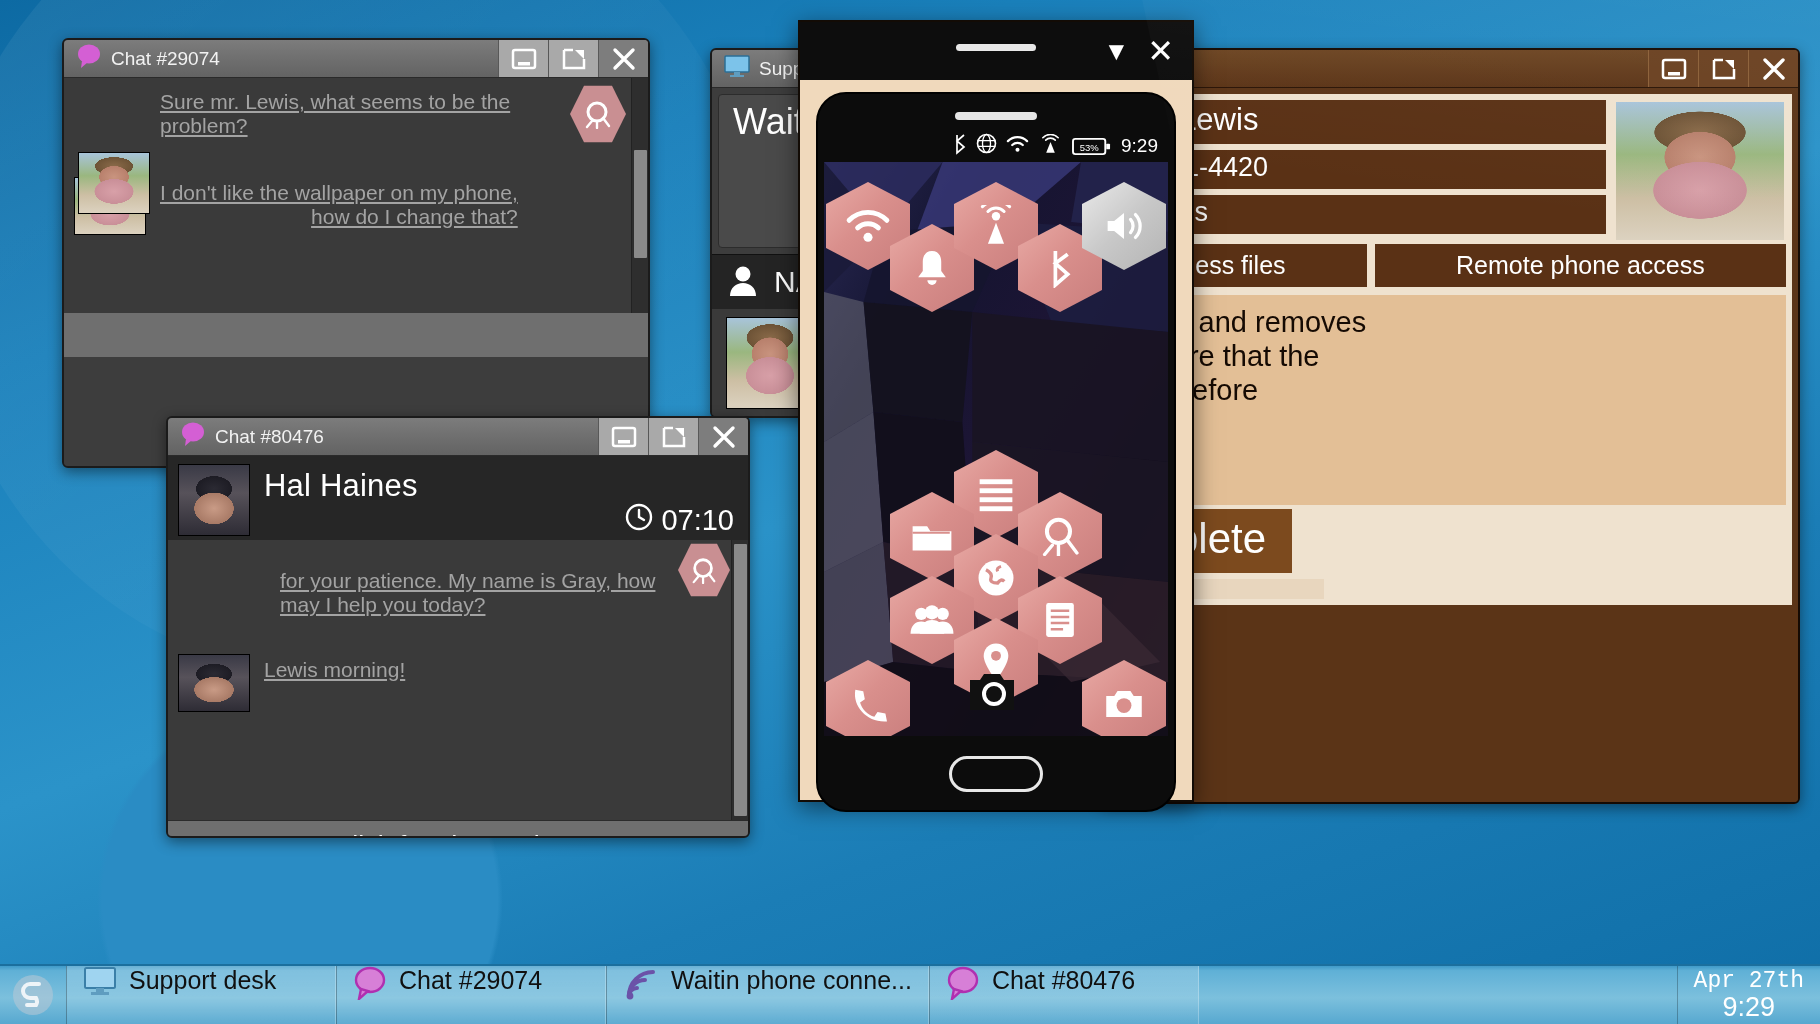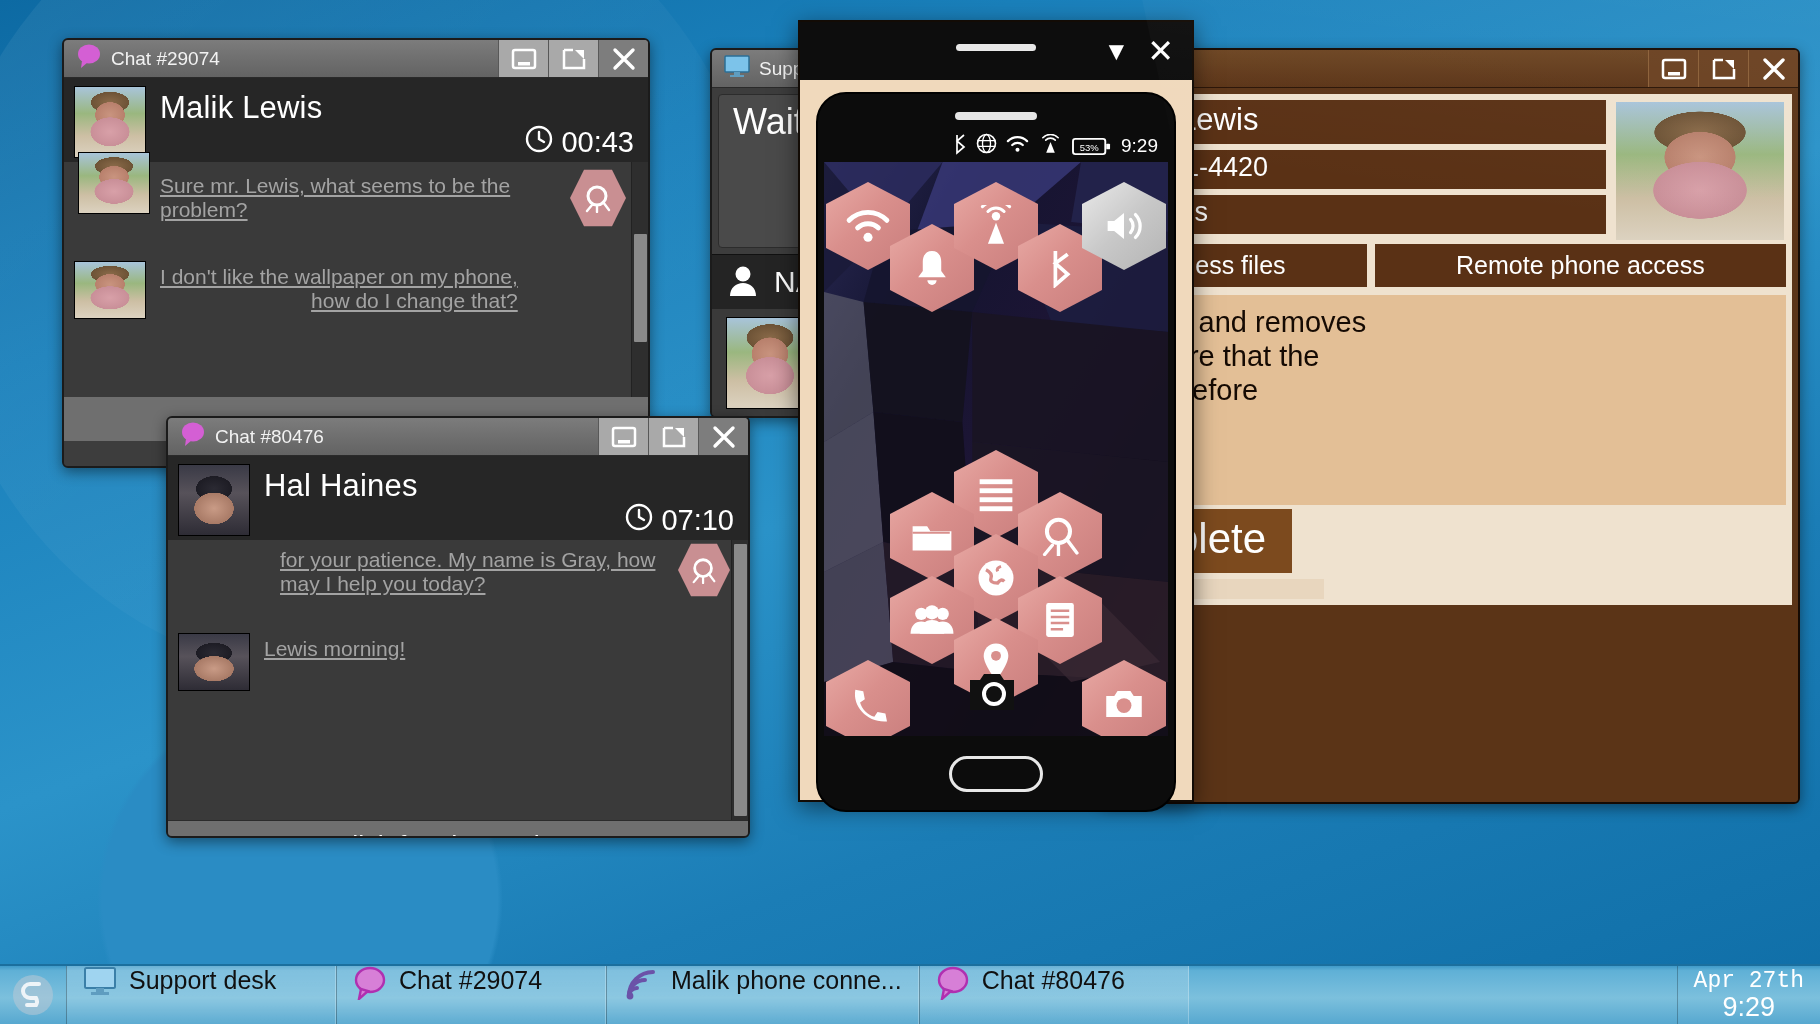--- a/index.html
+++ b/index.html
@@ -425,19 +425,6 @@
         </div>
       </div>
       <div class="win-body" style="height:calc(100% - 38px); position:relative;">
-        <div class="chat-head">
-          <div class="avatar ph-malik"></div>
-          <div class="chat-name">Malik Lewis</div>
-          <div class="chat-timer">
-            <span>
-              <svg width="28" height="28" viewBox="0 0 28 28">
-                <circle cx="14" cy="14" r="12" fill="none" stroke="#fff" stroke-width="2.4"></circle>
-                <path d="M14 7 V14 L19 17" fill="none" stroke="#fff" stroke-width="2.4" stroke-linecap="round"></path>
-              </svg>
-            </span>
-            <span>00:43</span>
-          </div>
-        </div>
         <div class="msgs" style="height:235px; position:relative;">
           <div class="msg-row">
             <div class="spacer"></div>

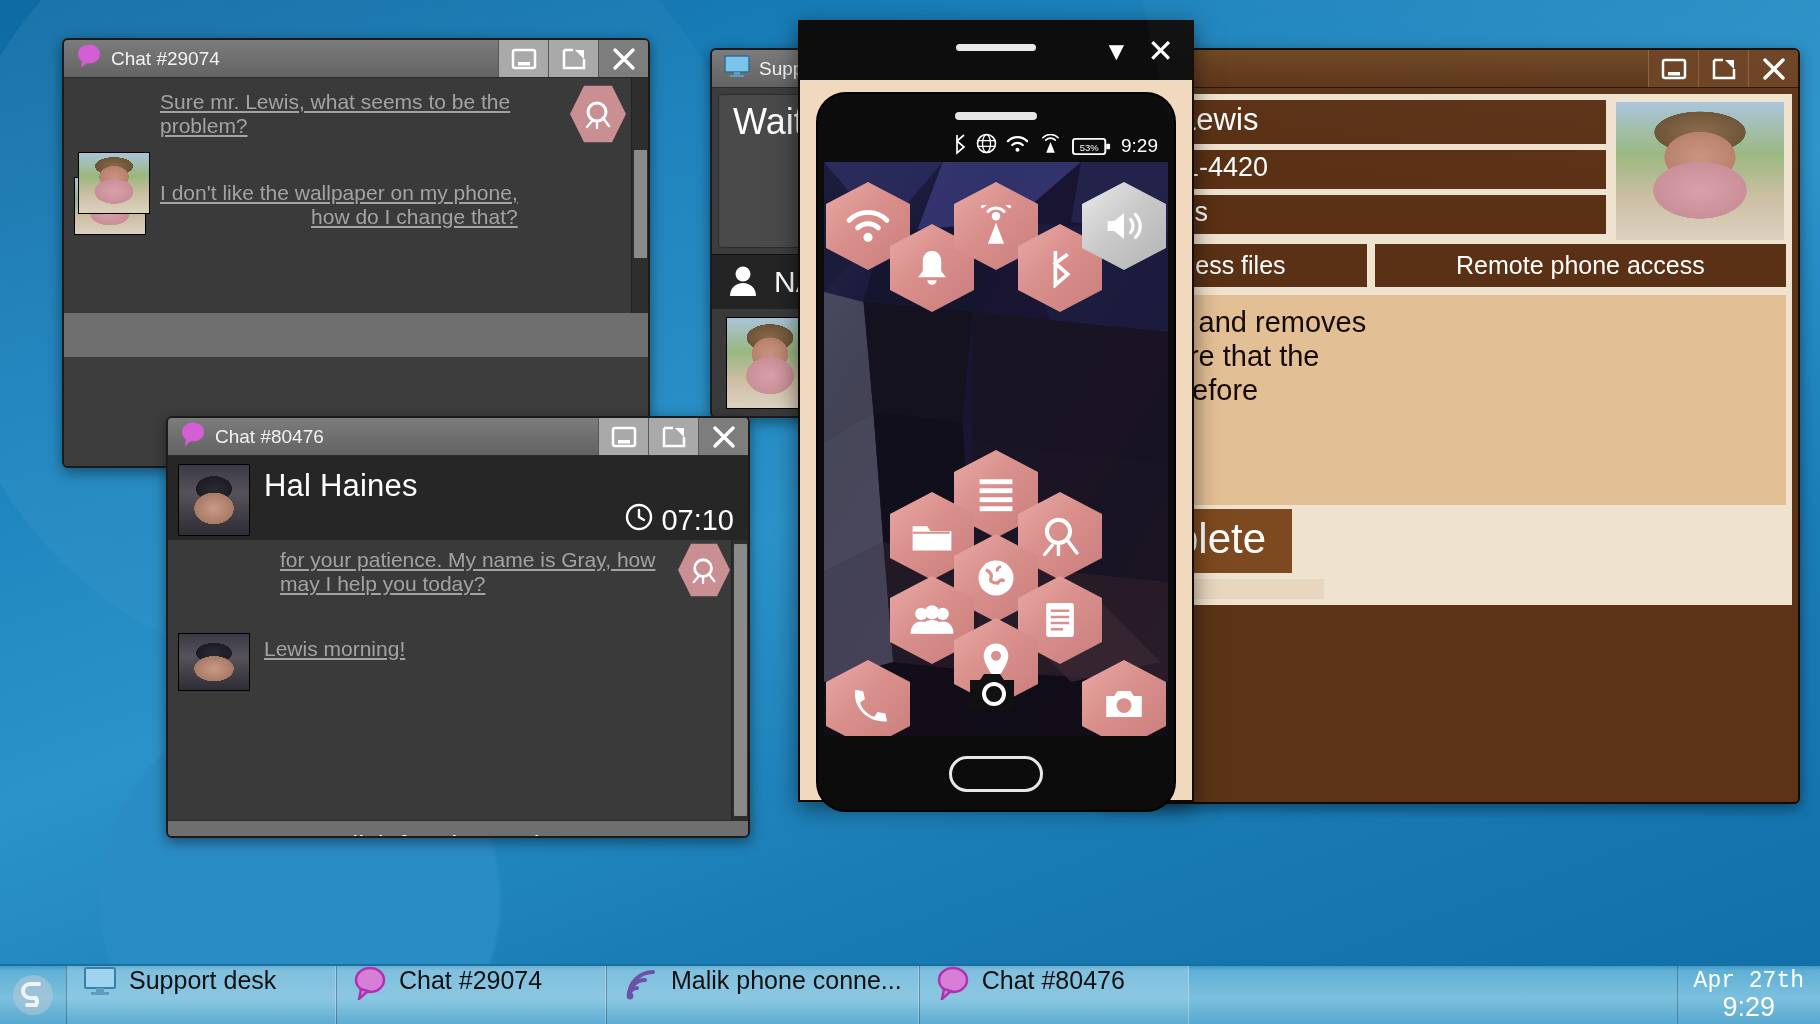--- a/index.html
+++ b/index.html
@@ -500,7 +500,7 @@
         <div class="msgs" style="height:280px; position:relative;">
           <div class="msg-row" style="padding-top:4px;">
             <div class="spacer" style="width:88px;"></div>
-            <div class="msg-text" style="padding-right:60px;">for your patience. My name is Gray, how
+            <div class="msg-text" style="padding-right:60px;margin-top:21px;">for your patience. My name is Gray, how
 may I help you today?</div>
             <div class="agent-badge hex" style="right:18px; top:2px; width:52px; height:56px;">
               <svg width="28" height="28" viewBox="0 0 30 30">

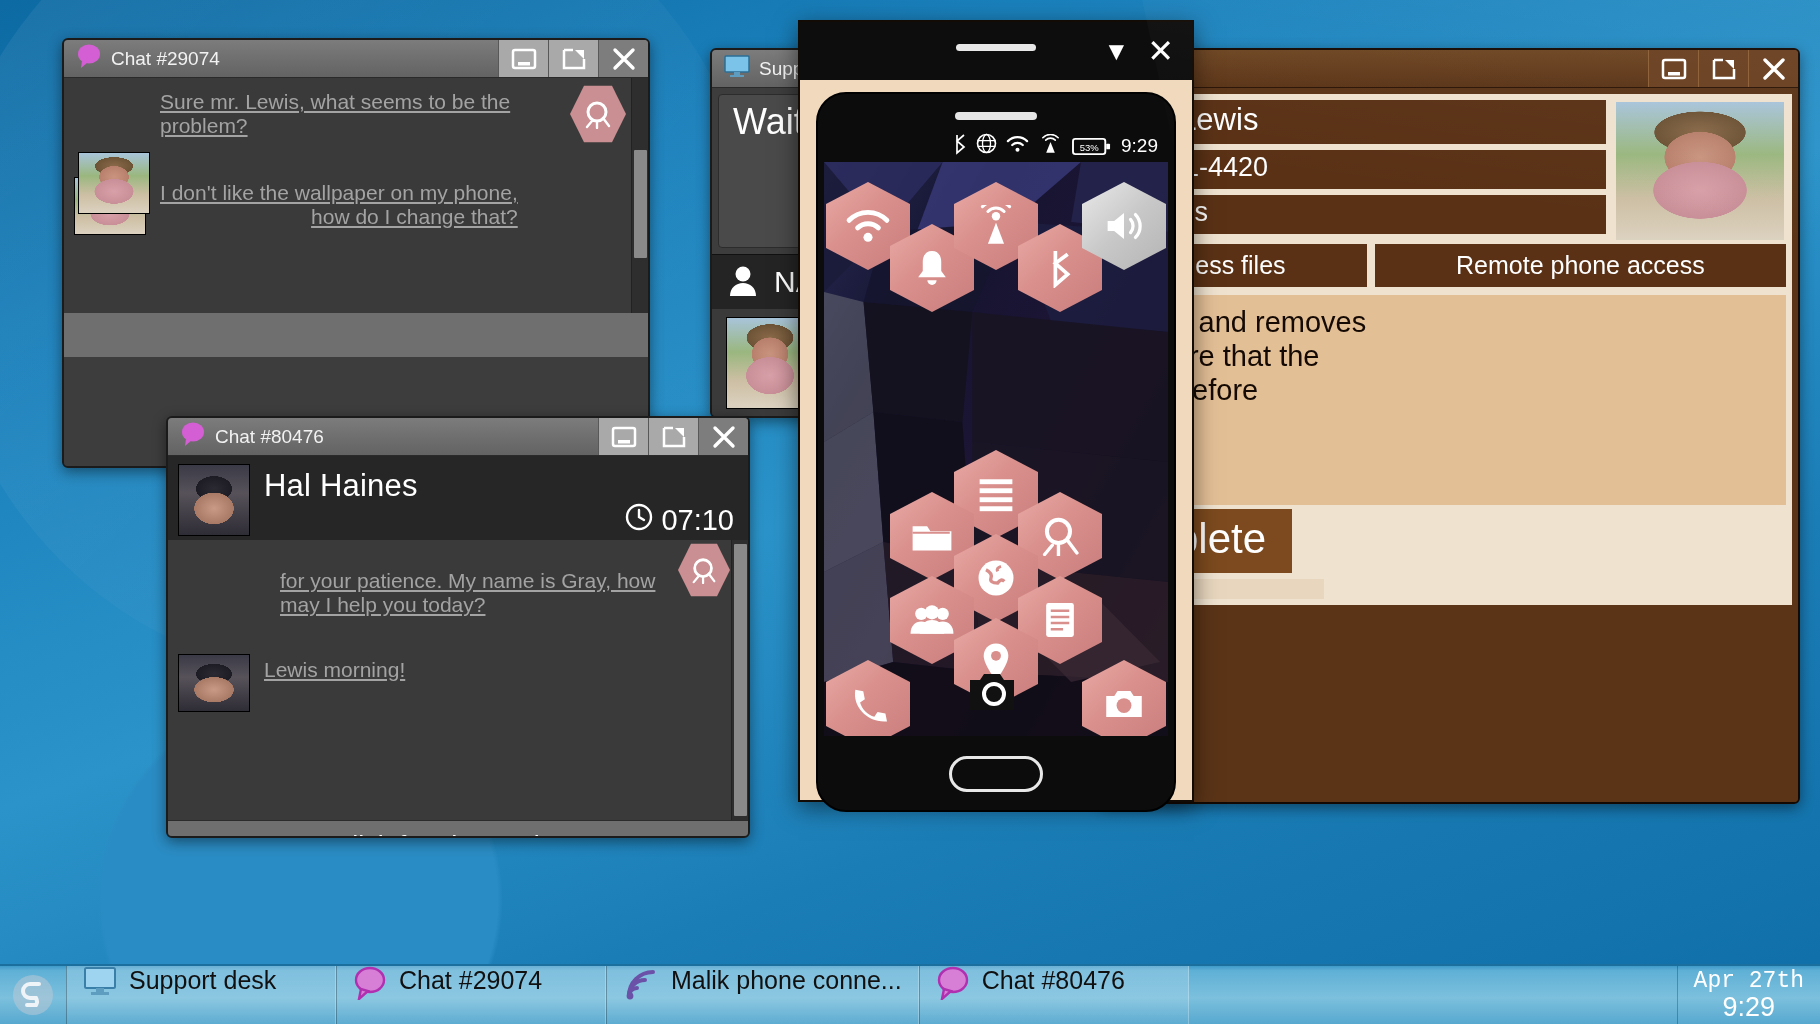--- a/index.html
+++ b/index.html
@@ -753,7 +753,7 @@
           <circle cx="7" cy="30" r="3.4" fill="#6b52a8"></circle>
         </svg>
       </span>
-      <span>Malik phone conne...</span>
+      <span>Waitin phone conne...</span>
     </div>
 
     <div class="tb-item">

